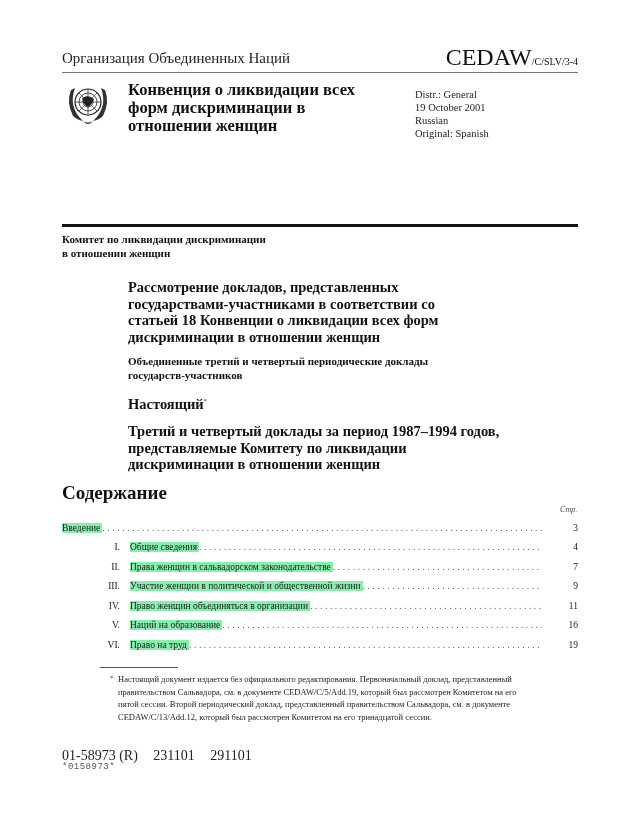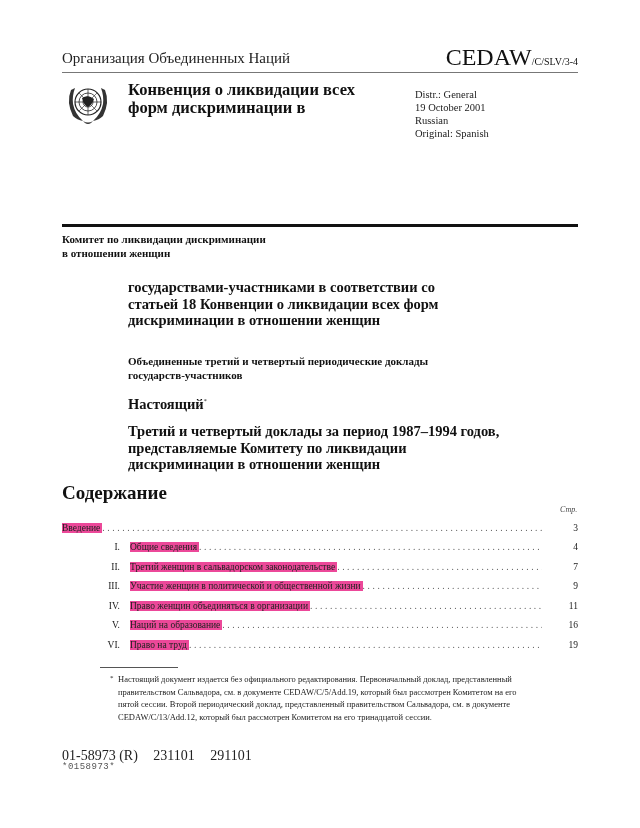--- a/index.html
+++ b/index.html
@@ -73,6 +73,7 @@
 <div class="abs conv-title">
   <div>Конвенция о ликвидации всех</div>
   <div>форм дискриминации в</div>
+  <div>отношении женщин</div>
 </div>
 
 <div class="abs distr">

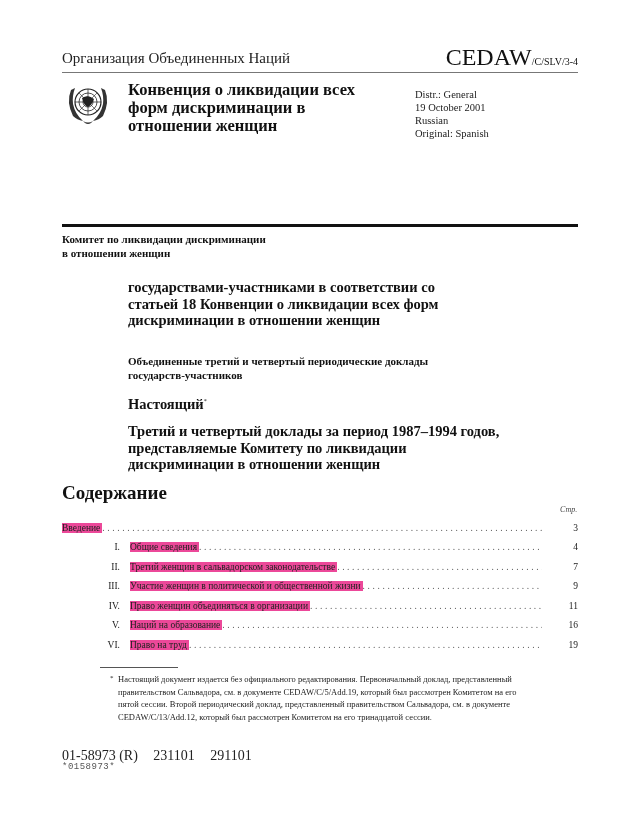--- a/index.html
+++ b/index.html
@@ -91,6 +91,7 @@
 </div>
 
 <div class="abs t-main">
+  <div>Рассмотрение докладов, представленных</div>
   <div>государствами-участниками в соответствии со</div>
   <div>статьей 18 Конвенции о ликвидации всех форм</div>
   <div>дискриминации в отношении женщин</div>

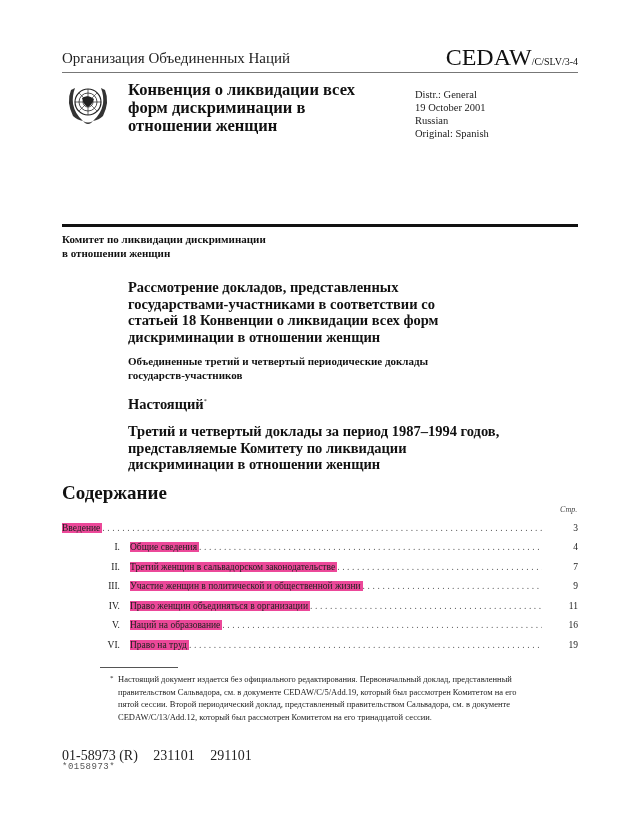--- a/index.html
+++ b/index.html
@@ -31,7 +31,7 @@
   .toc { left: 62px; top: 518px; width: 516px; }
   .toc-row { position: relative; height: 19.5px; font-size: 9.5px; color: #222; display: flex; align-items: center; }
   .toc-num { width: 58px; text-align: right; padding-right: 10px; flex: none; }
-  .toc-title { flex: none; white-space: nowrap; background: #ec4899; padding-right: 2px; }
+  .toc-title { flex: none; white-space: nowrap; background: #86efac; padding-right: 2px; }
   .toc-dots { flex: 1; overflow: hidden; white-space: nowrap; letter-spacing: 2.6px; color: #555; margin-right: 18px; }
   .toc-page { width: 18px; text-align: right; flex: none; }
 

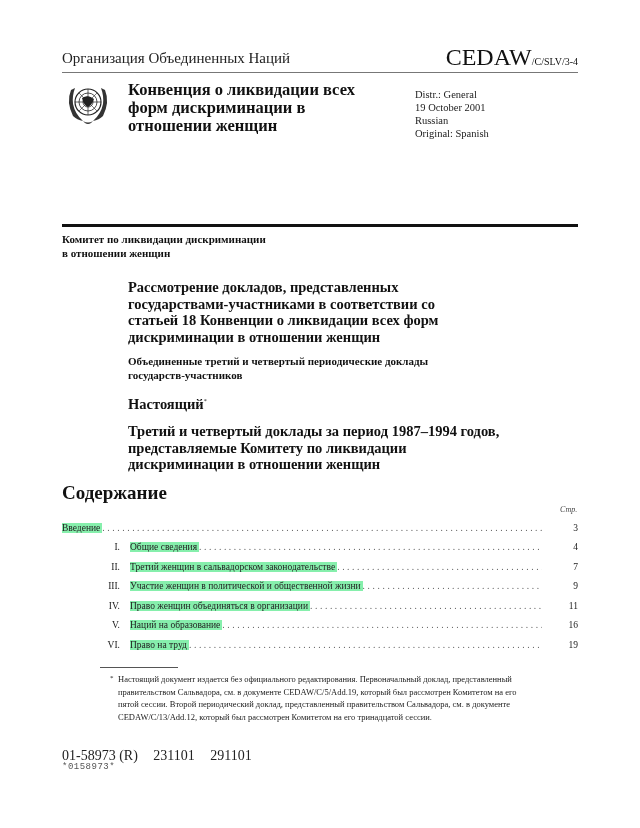--- a/index.html
+++ b/index.html
@@ -128,7 +128,7 @@
   </div>
   <div class="toc-row">
     <span class="toc-num">II.</span>
-    <span class="toc-title">Третий женщин в сальвадорском законодательстве</span>
+    <span class="toc-title">Права женщин в сальвадорском законодательстве</span>
     <span class="toc-dots">...............................................................................................................................</span>
     <span class="toc-page">7</span>
   </div>

